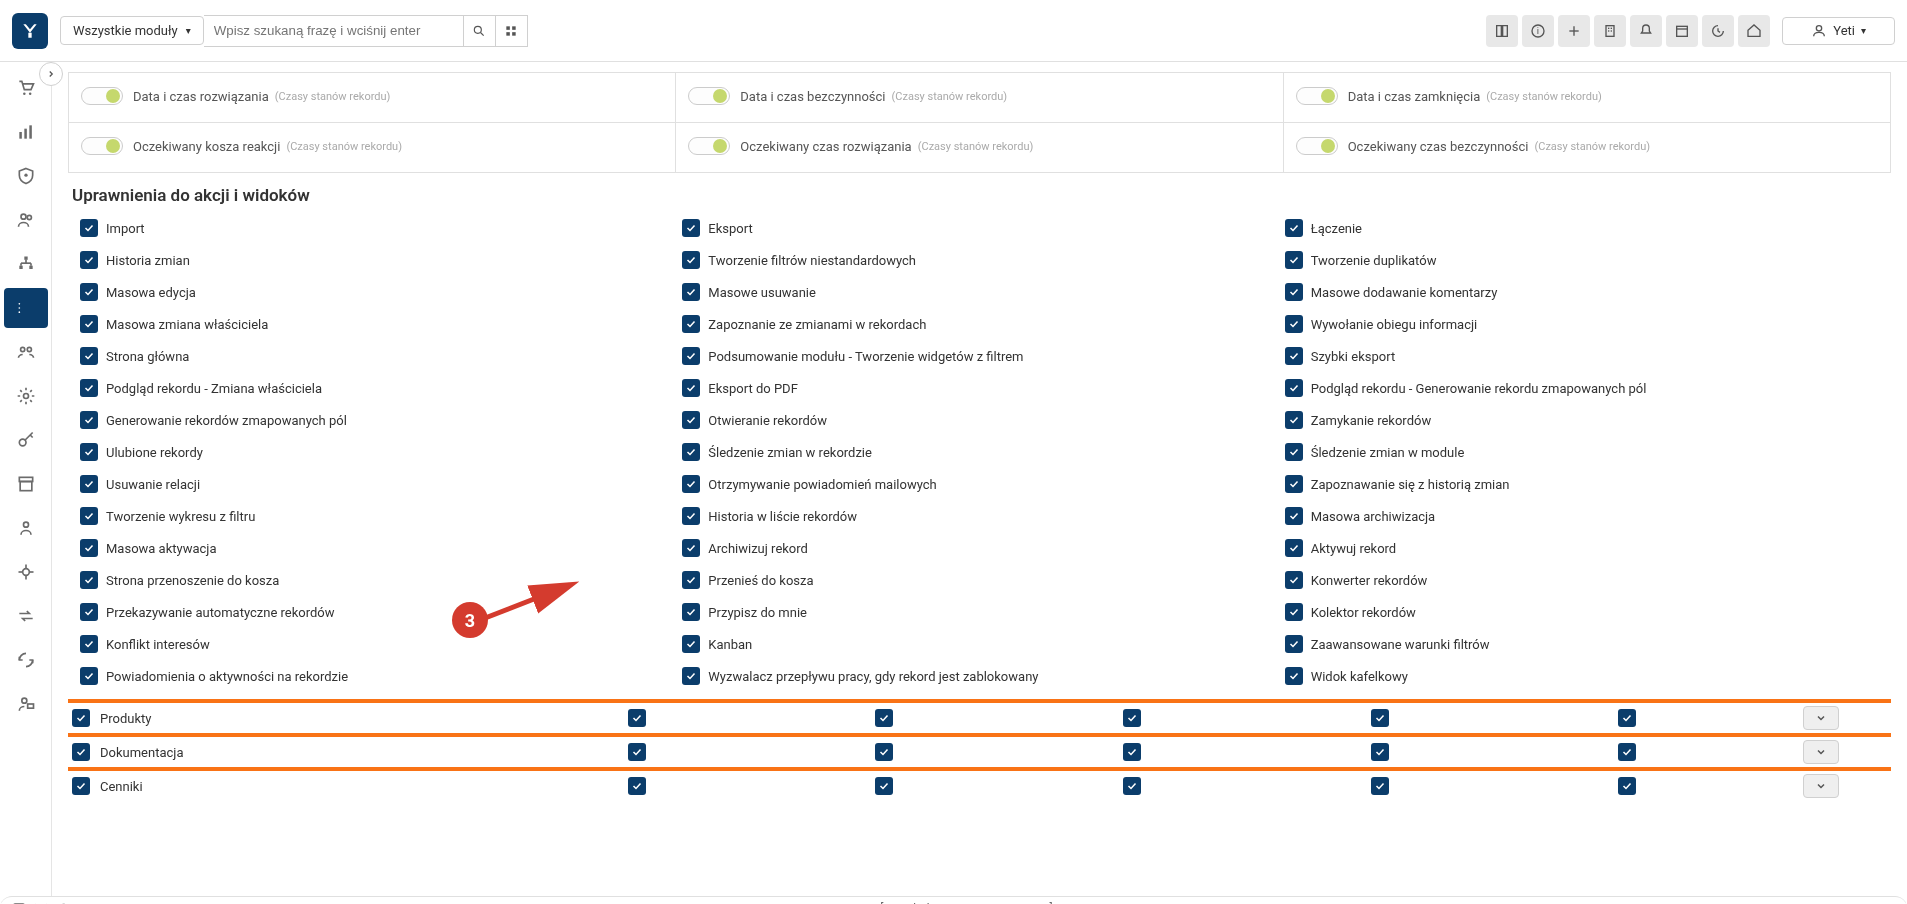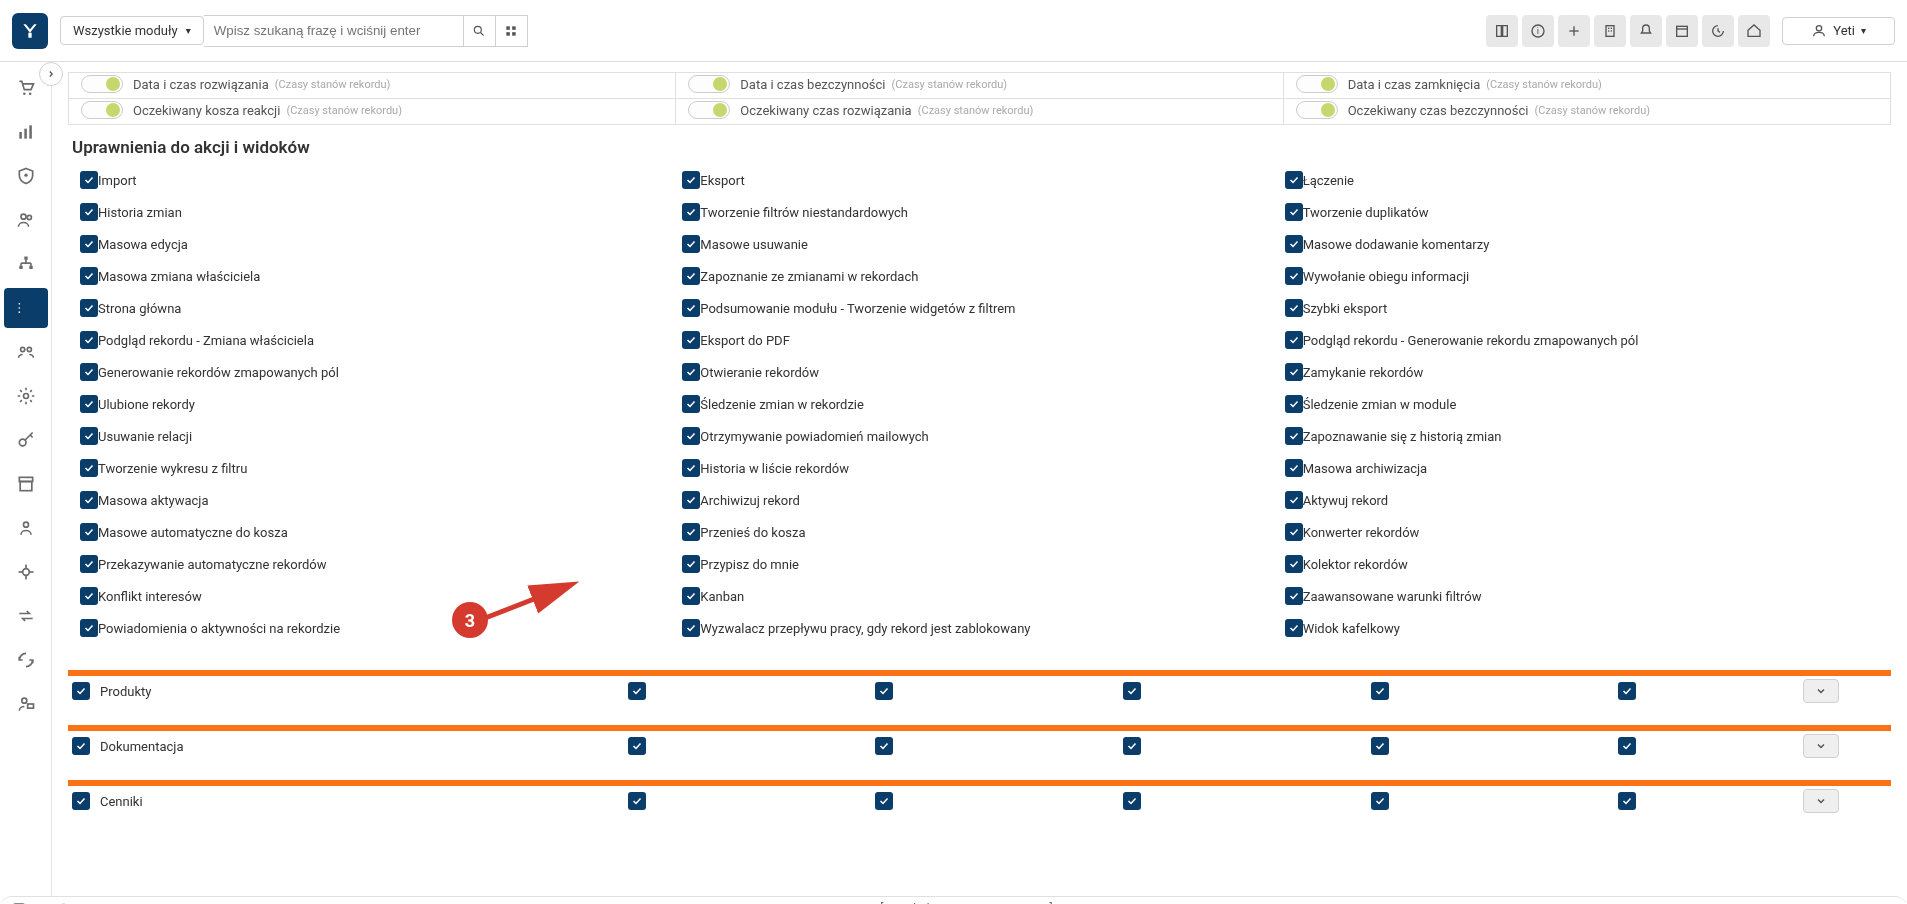--- a/index.html
+++ b/index.html
@@ -31,7 +31,7 @@
 .main { flex: 1; overflow-y: auto; padding: 10px 16px 0 16px; }
 
 .state-table { width: 100%; border-collapse: collapse; margin-bottom: 12px; }
-.state-table td { border: 1px solid #e0e0e0; padding: 2px 12px; vertical-align: middle; width: 33.33%; }
+.state-table td { border: 1px solid #e0e0e0; padding: 14px 12px; vertical-align: middle; width: 33.33%; }
 .toggle { display: inline-flex; align-items: center; }
 .toggle-sw { width: 42px; height: 18px; border: 1px solid #ccc; border-radius: 10px; position: relative; margin-right: 10px; background: #fdfdfd; }
 .toggle-sw .knob { position: absolute; right: 2px; top: 1px; width: 14px; height: 14px; border-radius: 50%; background: #c5d86d; }

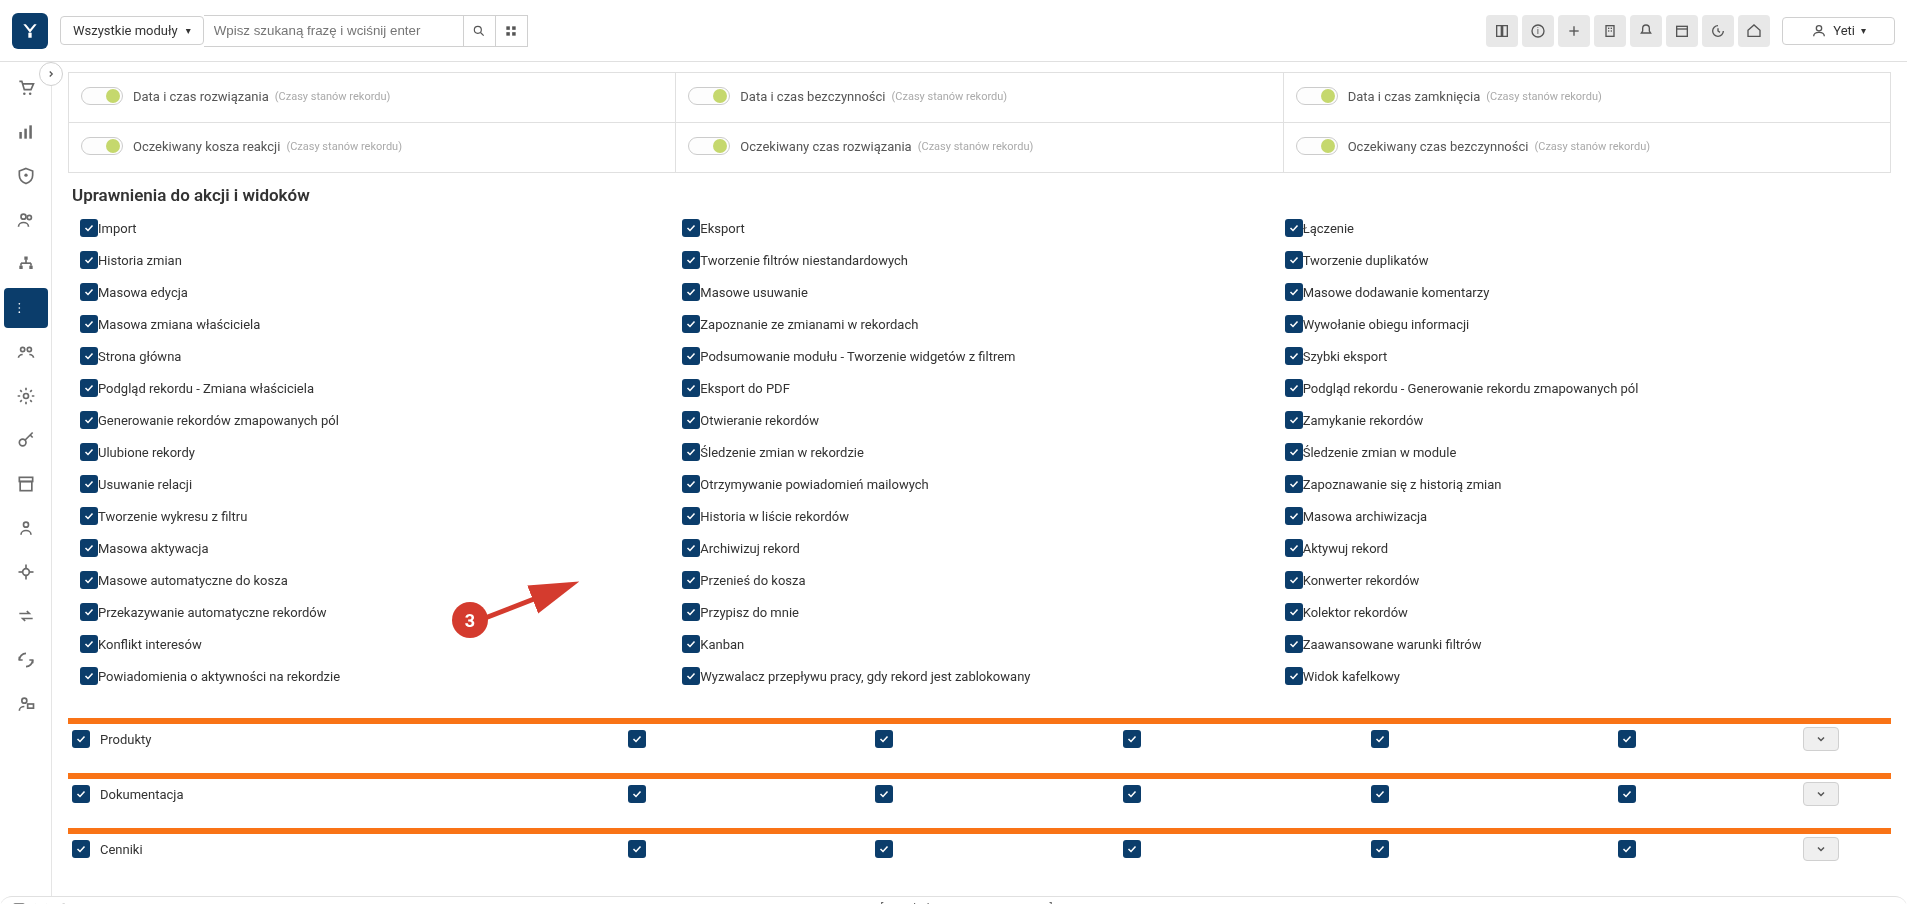--- a/index.html
+++ b/index.html
@@ -41,7 +41,7 @@
 .section-title { font-weight: 600; margin: 8px 0 10px 4px; font-size: 17px; }
 
 .perm-grid { display: grid; grid-template-columns: 1fr 1fr 1fr; column-gap: 8px; row-gap: 14px; padding: 4px 12px 14px 12px; }
-.perm-item { display: flex; align-items: center; gap: 0; }
+.perm-item { display: flex; align-items: center; gap: 8px; }
 .cb { width: 18px; height: 18px; background: #0b3d6b; border-radius: 3px; display: flex; align-items: center; justify-content: center; flex-shrink: 0; cursor: pointer; }
 .cb svg { width: 12px; height: 12px; }
 .perm-label { font-size: 13px; color: #333; }

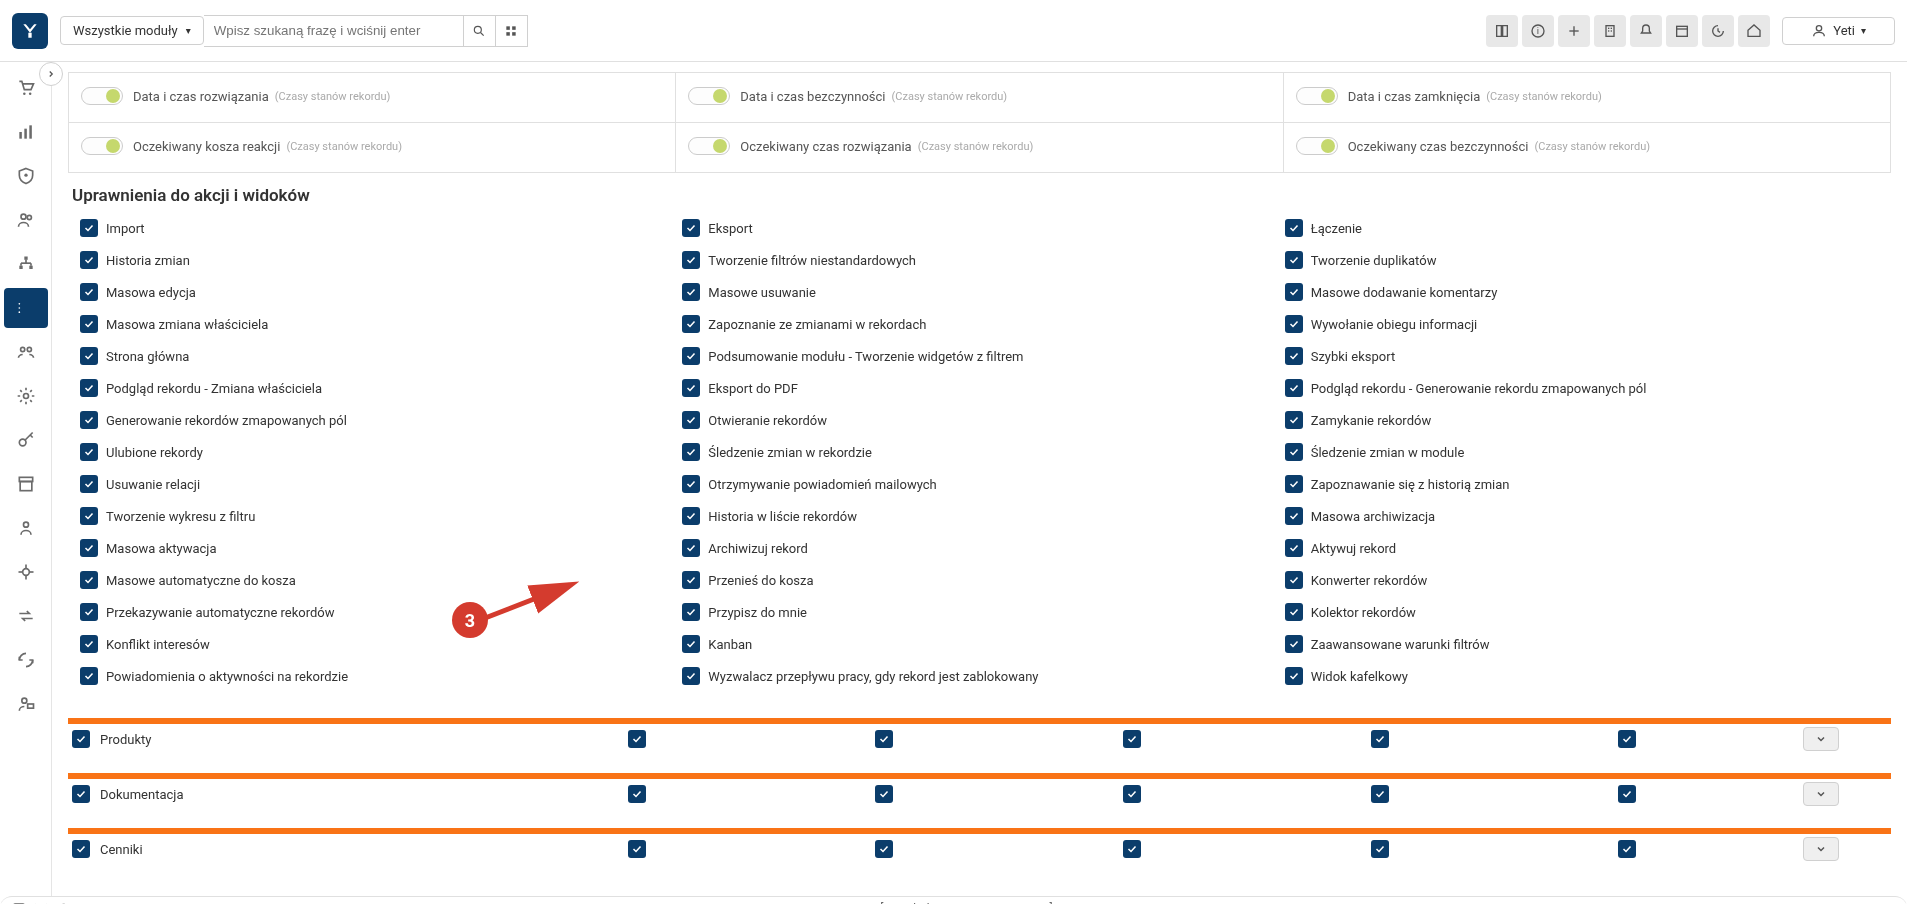--- a/index.html
+++ b/index.html
@@ -592,7 +592,7 @@
               <polyline points="5,12 10,17 19,7" fill="none" stroke="#fff" stroke-width="3"></polyline>
             </svg>
           </span>
-          <span class="perm-label">Masowe automatyczne do kosza</span>
+          <span class="perm-label">Strona przenoszenie do kosza</span>
         </div>
         <div class="perm-item">
           <span class="cb">

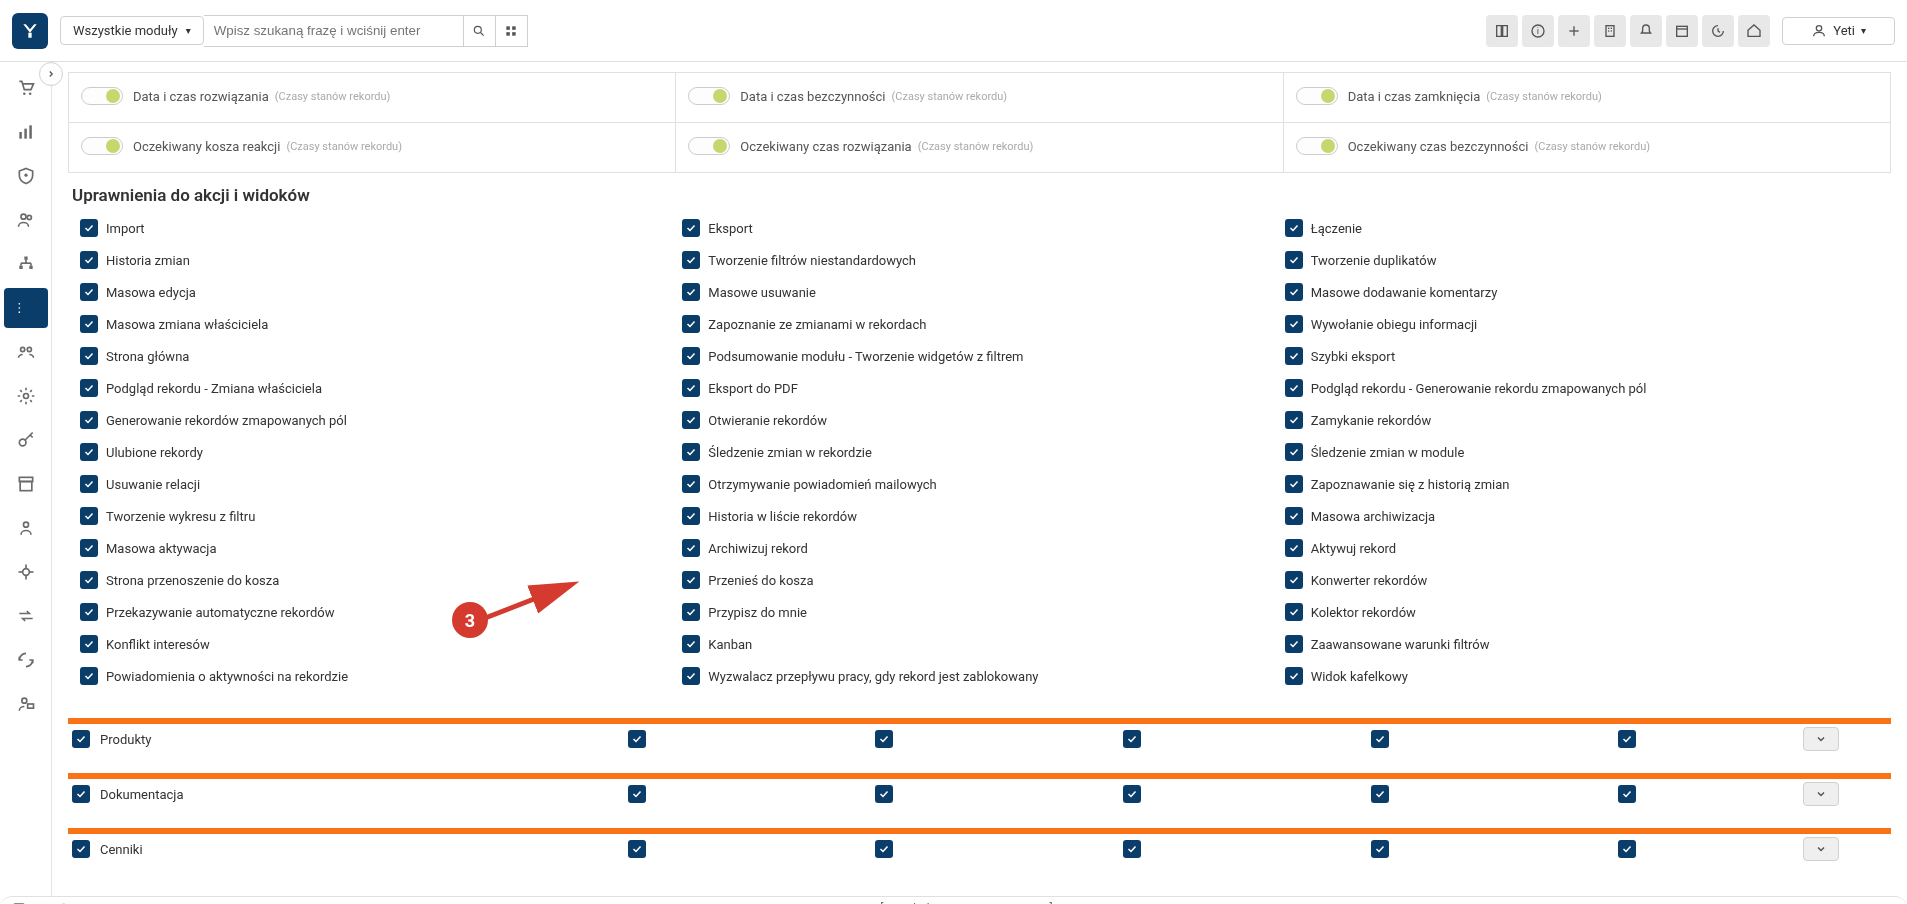--- a/index.html
+++ b/index.html
@@ -46,7 +46,7 @@
 .cb svg { width: 12px; height: 12px; }
 .perm-label { font-size: 13px; color: #333; }
 
-.module-row { display: grid; grid-template-columns: 445px repeat(5, 1fr) 140px; align-items: center; border-top: 6px solid #f97316; min-height: 34px; padding: 3px 0; margin-top: 19px; }
+.module-row { display: grid; grid-template-columns: 445px repeat(5, 1fr) 140px; align-items: center; border-top: 4px solid #f97316; min-height: 34px; padding: 3px 0; }
 .module-name { display: flex; align-items: center; gap: 10px; padding-left: 4px; }
 .module-col { display: flex; justify-content: center; }
 .expand-btn { width: 36px; height: 24px; border: 1px solid #d0d0d0; border-radius: 4px; background: #efefef; display: flex; align-items: center; justify-content: center; cursor: pointer; justify-self: center; }

